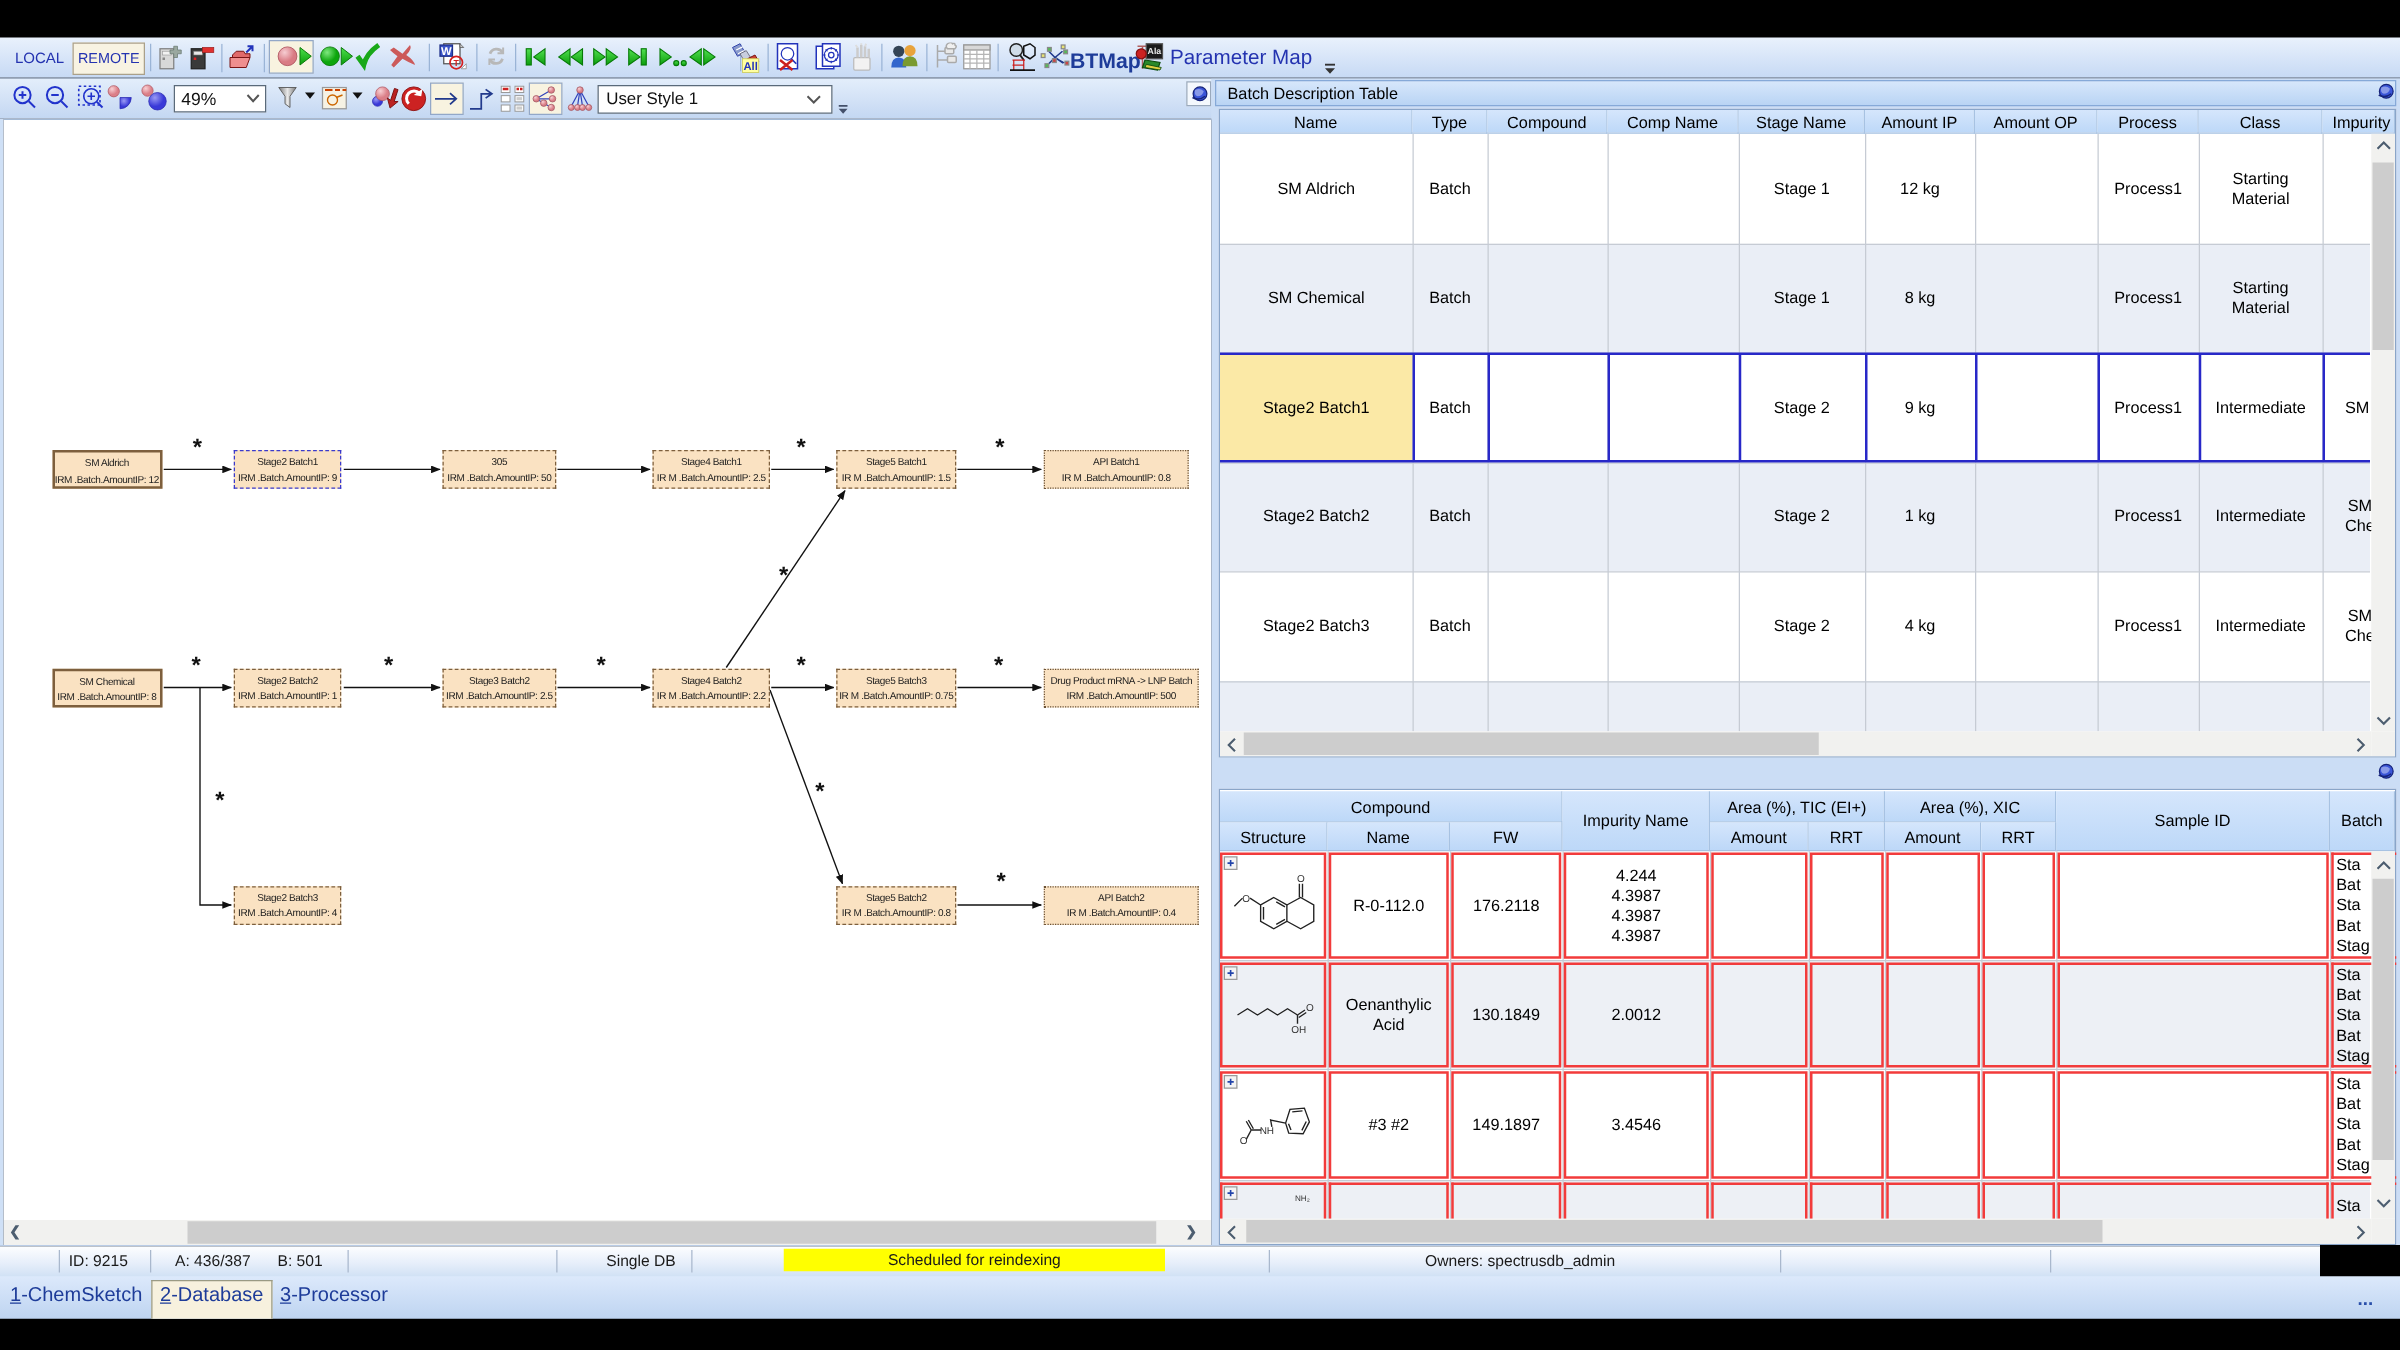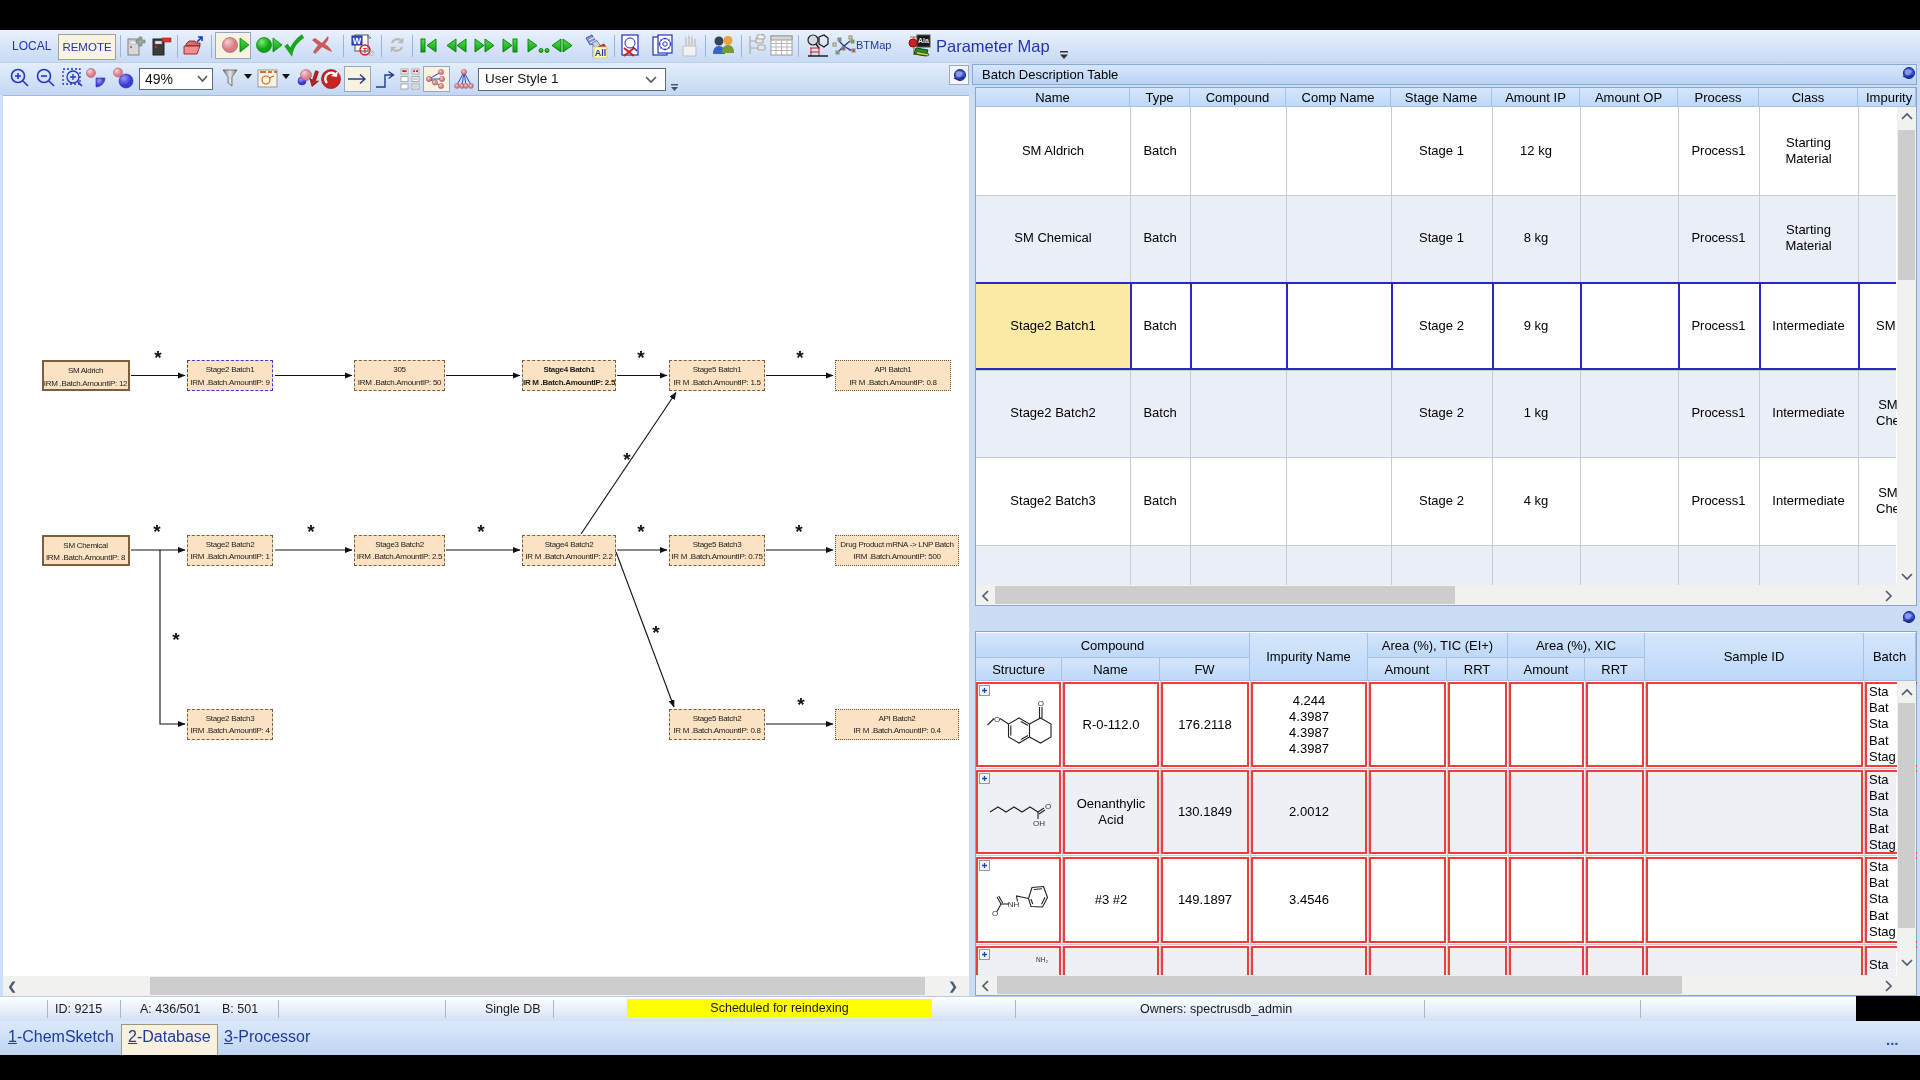--- a/index.html
+++ b/index.html
@@ -218,7 +218,7 @@
         <rect x="20" y="14" width="3" height="3" fill="#cc4444" stroke="#888"></rect>
       </g>
     </svg>
-    <div class="abs" style="left:856px;top:9px;font-size:11px;font-weight:normal;color:#1e3c99;">BTMap</div>
+    <div class="abs" style="left:856px;top:9px;font-size:17px;font-weight:bold;color:#1e3c99;">BTMap</div>
 
     <svg class="abs" style="left:908px;top:4px;" width="24" height="25" viewBox="0 0 24 25">
       <path d="M2 3 h8 m-8 9 h8 M6 3 v18 m-4 -9 h8" stroke="#b06060" stroke-width="1.2"></path>

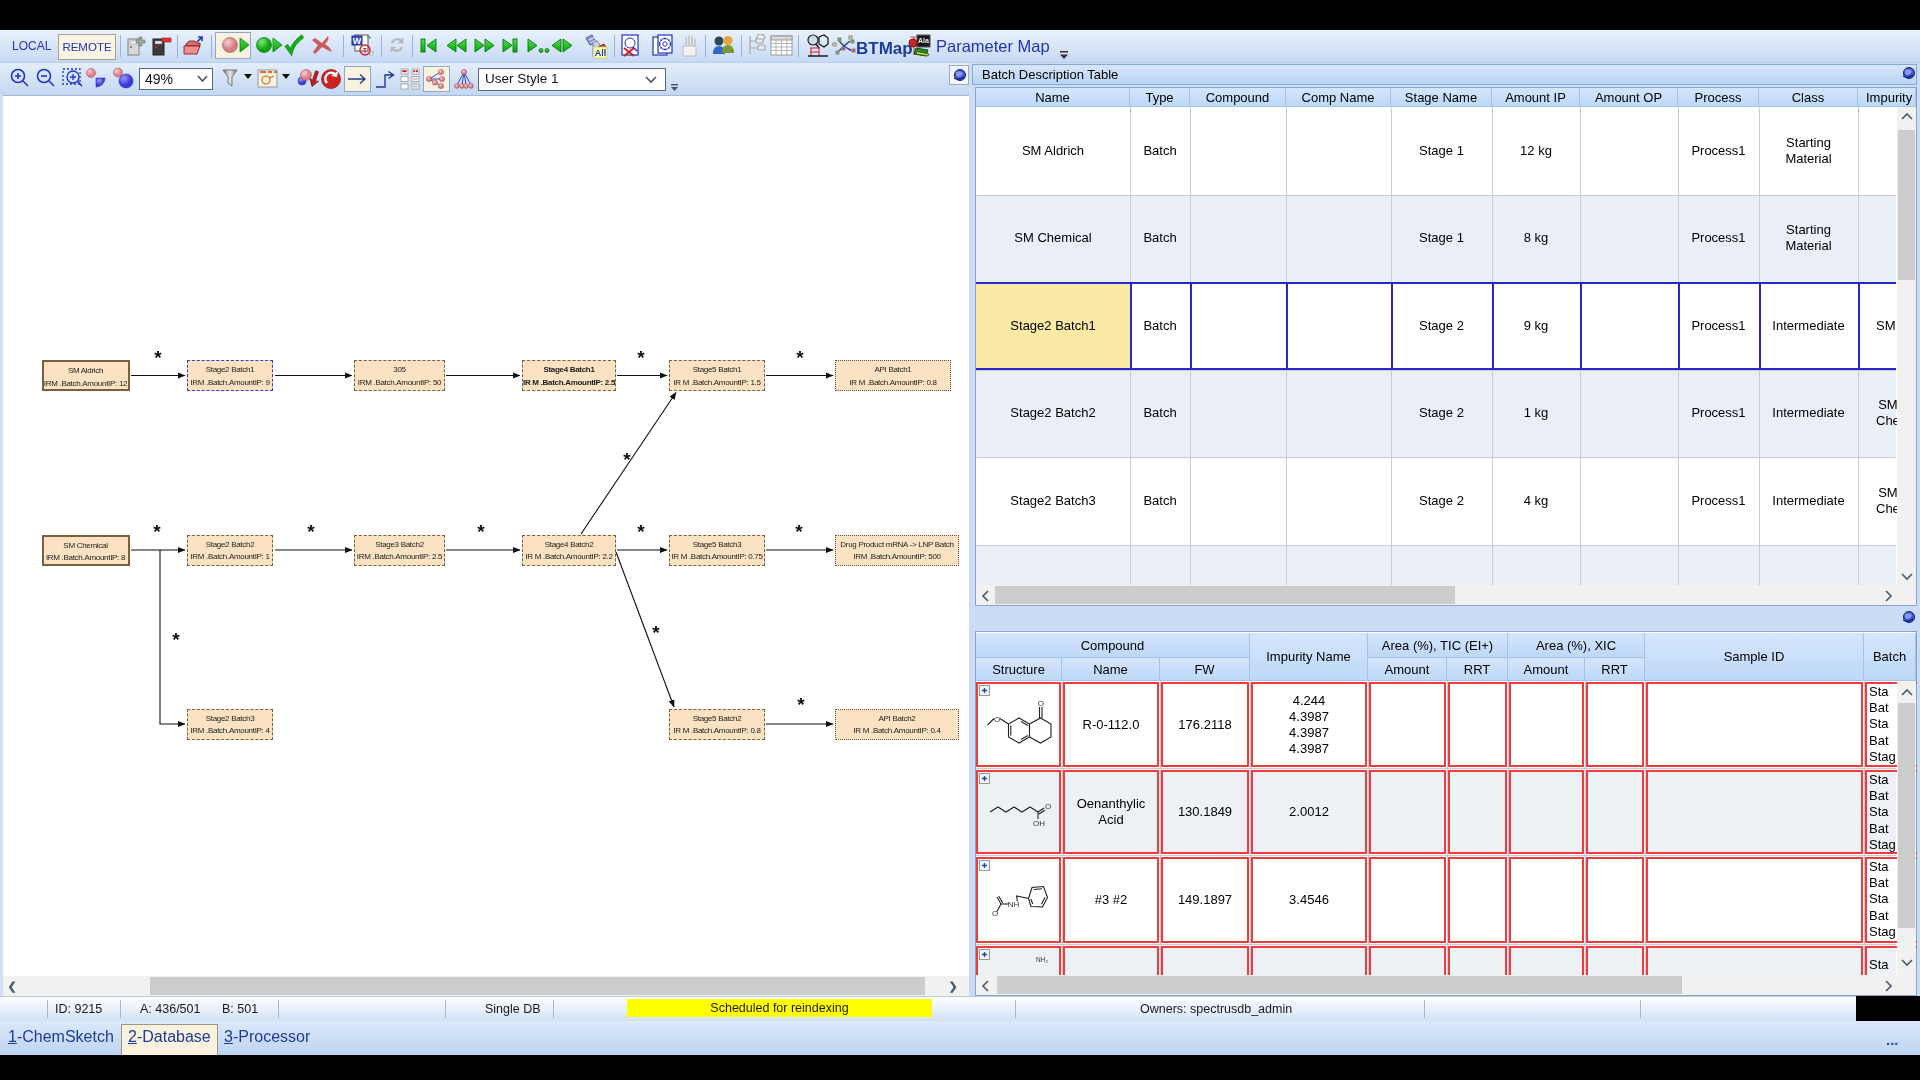--- a/index.html
+++ b/index.html
@@ -368,7 +368,7 @@
     <div class="node nsolid" style="left:38.5px;top:264px;width:88px;height:31px;">SM Aldrich<br>IRM .Batch.AmountIP: 12</div>
     <div class="node nsel" style="left:184px;top:264px;width:86px;height:31px;">Stage2 Batch1<br>IRM .Batch.AmountIP: 9</div>
     <div class="node ndash" style="left:351px;top:264px;width:91px;height:31px;">305<br>IRM .Batch.AmountIP: 50</div>
-    <div class="node ndash" style="left:519px;top:264px;width:94px;height:31px;font-weight:bold;">Stage4 Batch1<br>IR M .Batch.AmountIP: 2.5</div>
+    <div class="node ndash" style="left:519px;top:264px;width:94px;height:31px;">Stage4 Batch1<br>IR M .Batch.AmountIP: 2.5</div>
     <div class="node ndash" style="left:666px;top:264px;width:96px;height:31px;">Stage5 Batch1<br>IR M .Batch.AmountIP: 1.5</div>
     <div class="node ndot" style="left:832px;top:264px;width:116px;height:31px;text-align:center;">API Batch1<br>IR M .Batch.AmountIP: 0.8</div>
     <div class="node nsolid" style="left:38.5px;top:438.5px;width:88px;height:31px;">SM Chemical<br>IRM .Batch.AmountIP: 8</div>

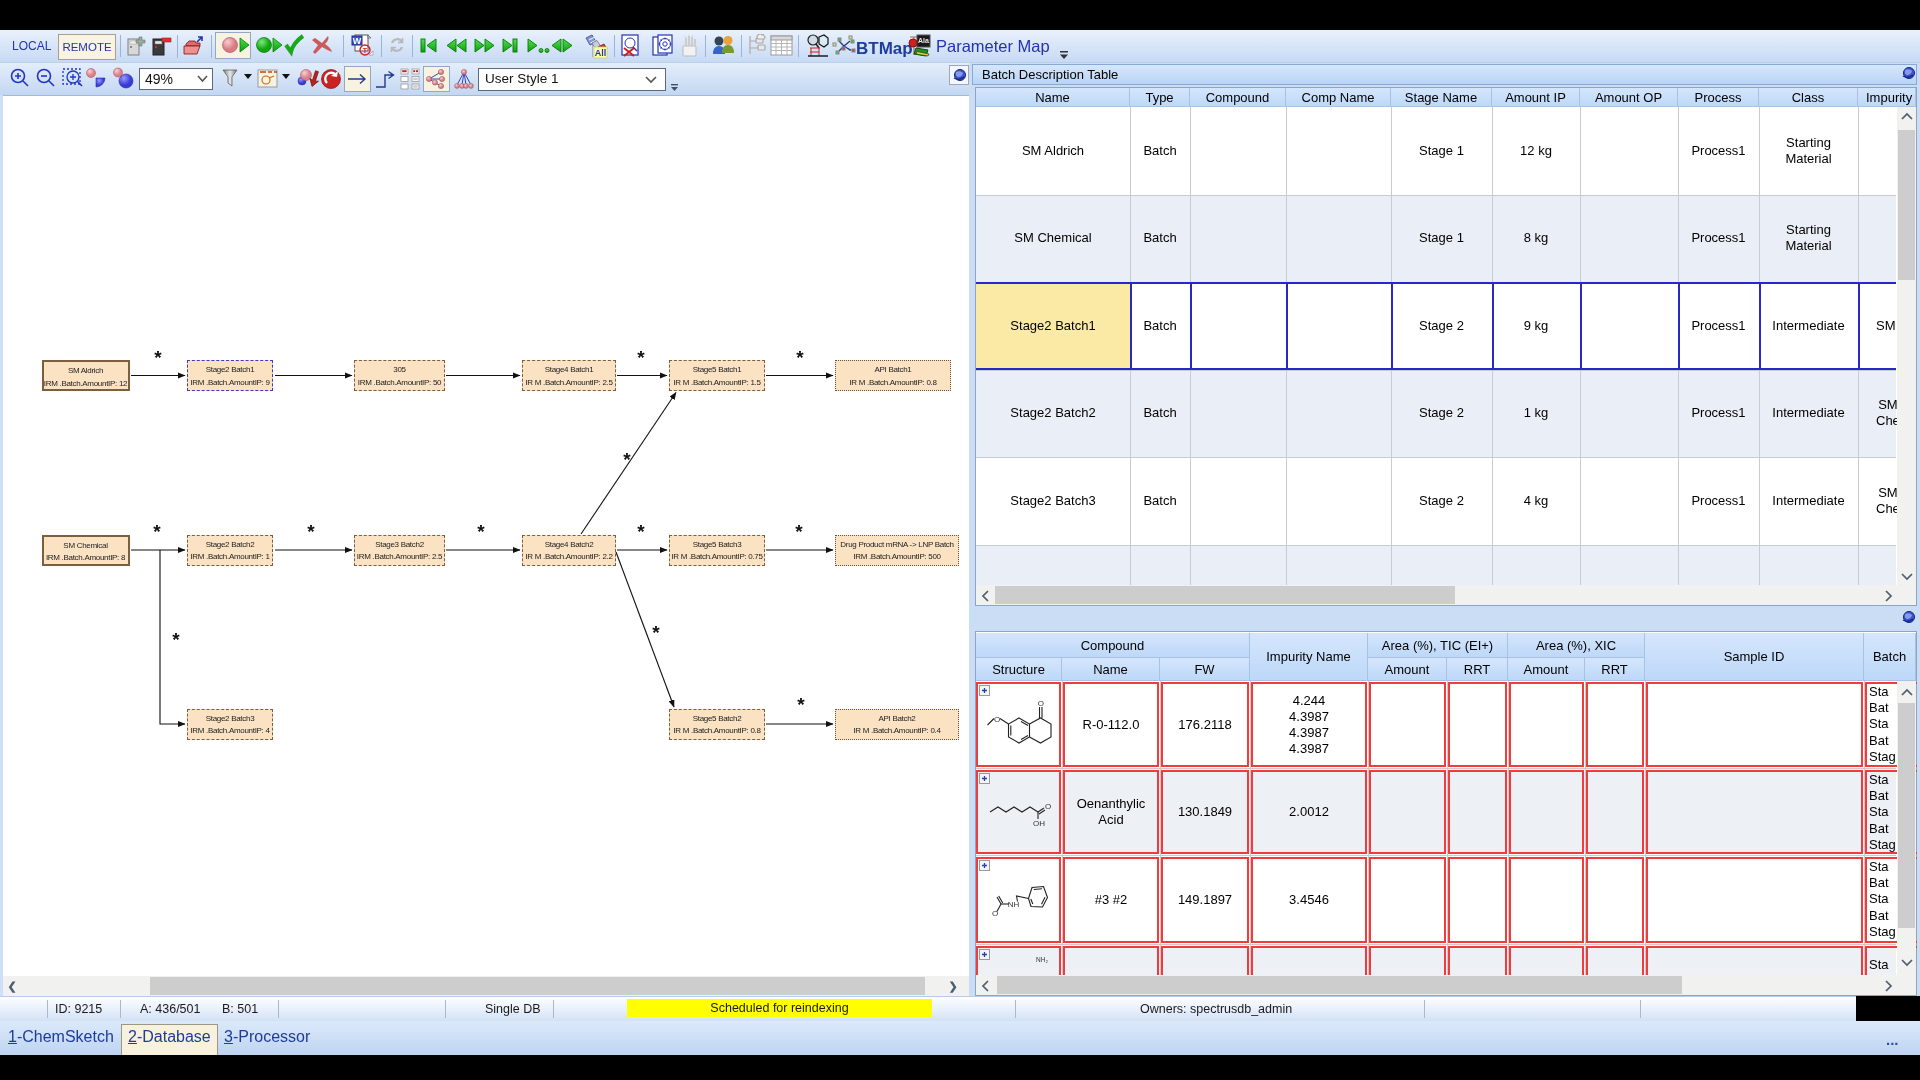--- a/index.html
+++ b/index.html
@@ -702,7 +702,7 @@
     <div class="ssep" style="left:47px;"></div>
     <div class="abs" style="left:55px;top:5px;">ID: 9215</div>
     <div class="ssep" style="left:120px;"></div>
-    <div class="abs" style="left:140px;top:5px;">A: 436/501</div>
+    <div class="abs" style="left:140px;top:5px;">A: 436/387</div>
     <div class="abs" style="left:222px;top:5px;">B: 501</div>
     <div class="ssep" style="left:278px;"></div>
     <div class="ssep" style="left:445px;"></div>

